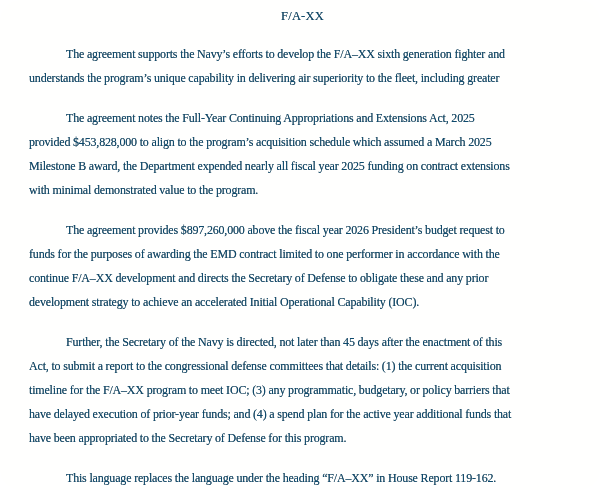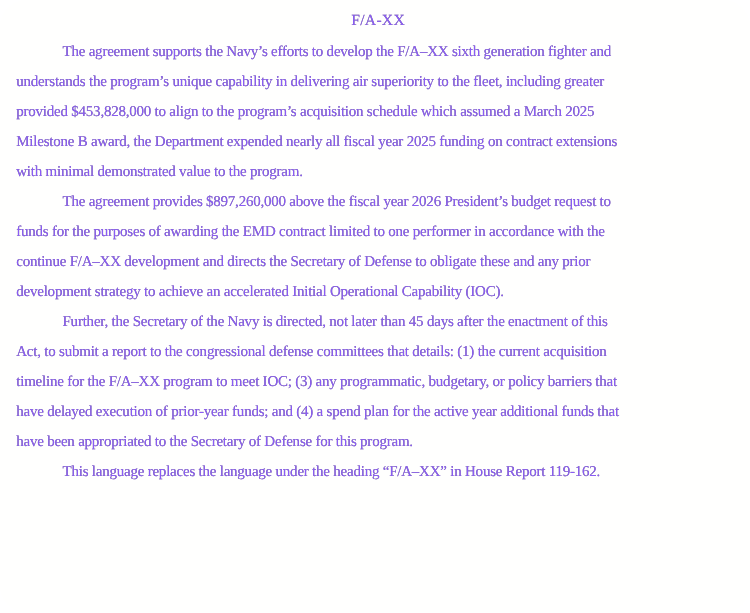--- a/index.html
+++ b/index.html
@@ -17,7 +17,7 @@
     padding: 7px 8px 0 13px;
     background: #fffffe;
     font-family: "Liberation Serif", "DejaVu Serif", serif;
-    color: #8b5cf6;
+    color: #0c4a6e;
     
     filter: blur(0.22px);
     text-shadow: 0 0 0.35px rgba(0,0,0,0.55);

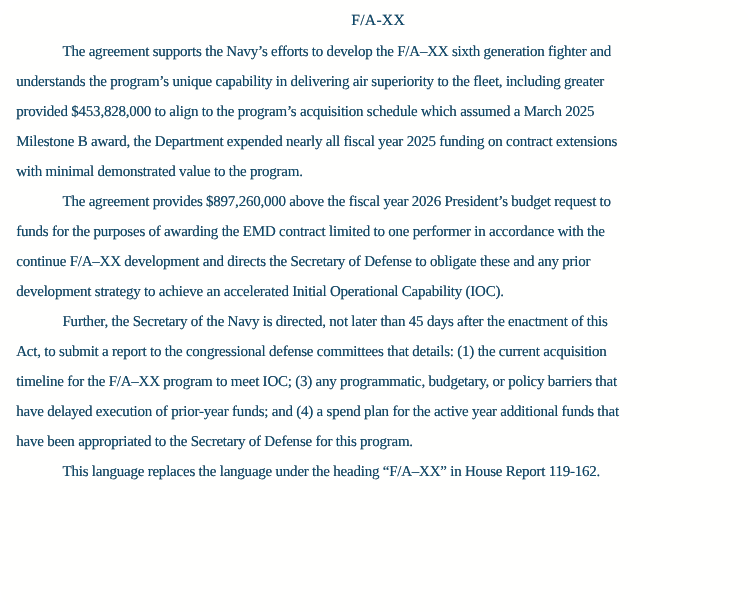--- a/index.html
+++ b/index.html
@@ -32,7 +32,7 @@
     font-weight: normal;
   }
   .paragraph {
-    margin: 0;
+    margin: 16px;
   }
   .line {
     white-space: pre;

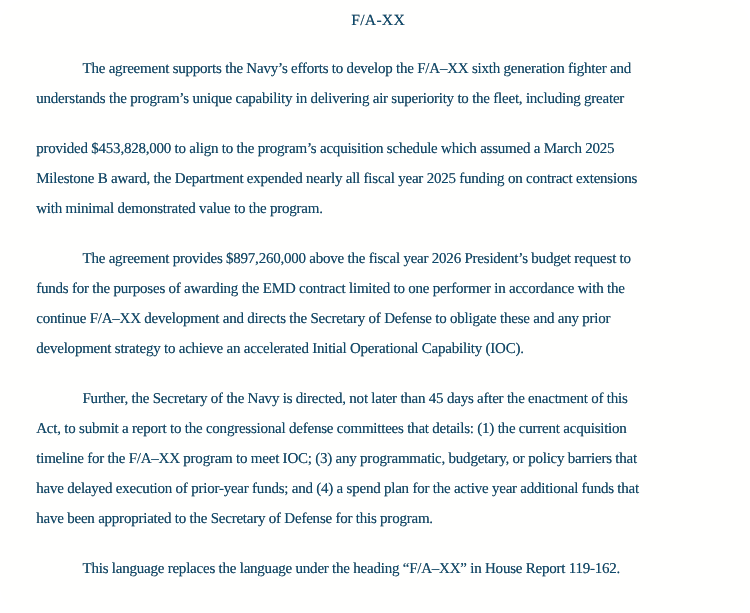--- a/index.html
+++ b/index.html
@@ -58,6 +58,7 @@
   </div>
 
   <div class="paragraph">
+    <div class="line indent">The agreement notes the Full-Year Continuing Appropriations and Extensions Act, 2025</div>
     <div class="line">provided $453,828,000 to align to the program’s acquisition schedule which assumed a March 2025</div>
     <div class="line">Milestone B award, the Department expended nearly all fiscal year 2025 funding on contract extensions</div>
     <div class="line">with minimal demonstrated value to the program.</div>

